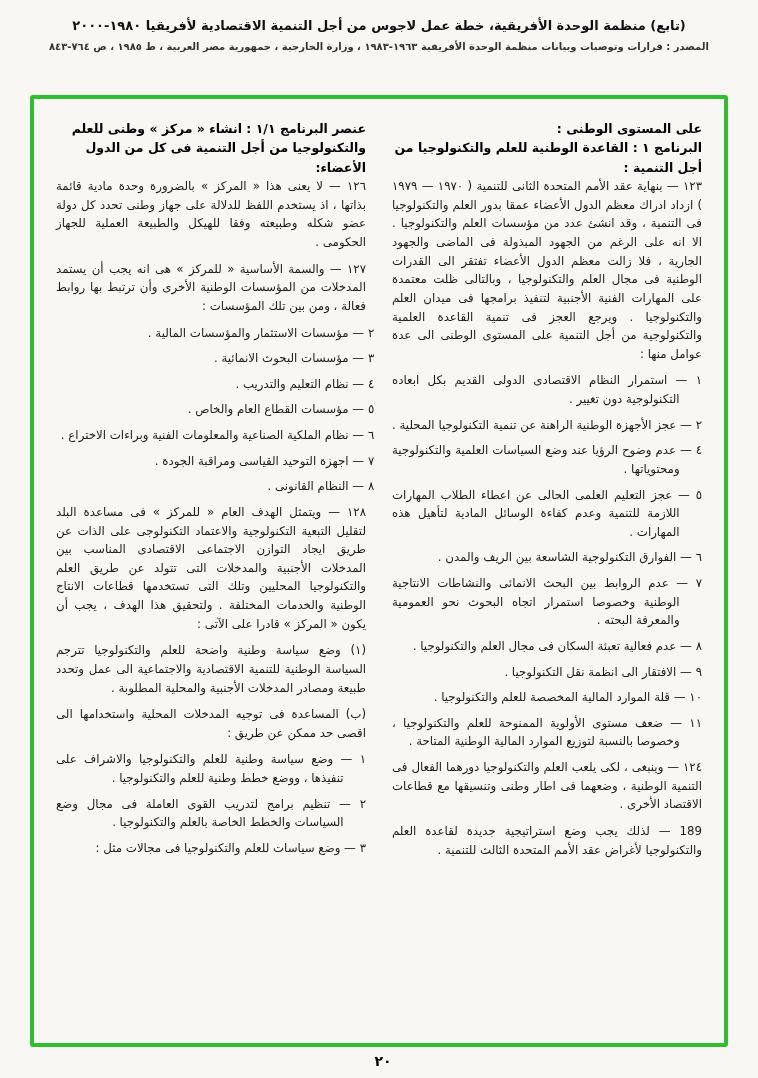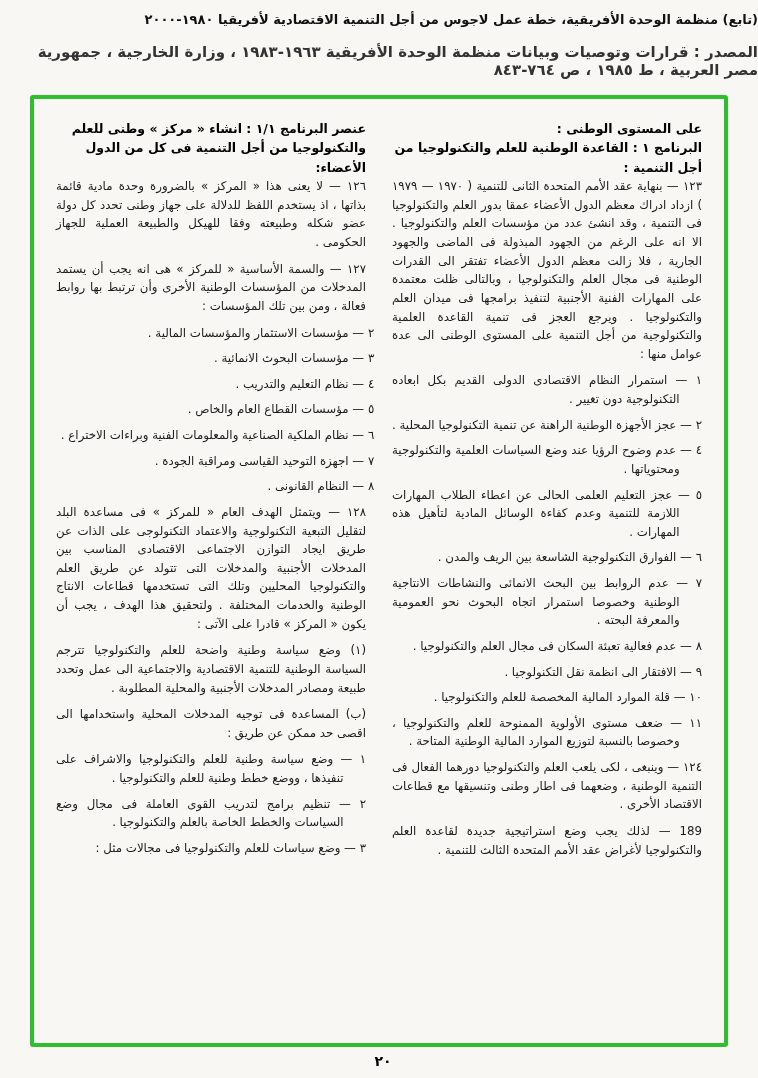--- a/index.html
+++ b/index.html
@@ -13,7 +13,7 @@
   .page { width: 758px; height: 1078px; position: relative; }
 
   
-  .doc-header { text-align: right; padding-top: 12px; direction: rtl; }
+  .doc-header { text-align: center; padding-top: 18px; direction: rtl; }
   .doc-title  { font-size: 13px; font-weight: bold; color: #111; letter-spacing: 0; }
   .doc-source { font-size: 15px;  font-weight: bold; color: #333; margin-top: 16px; }
 

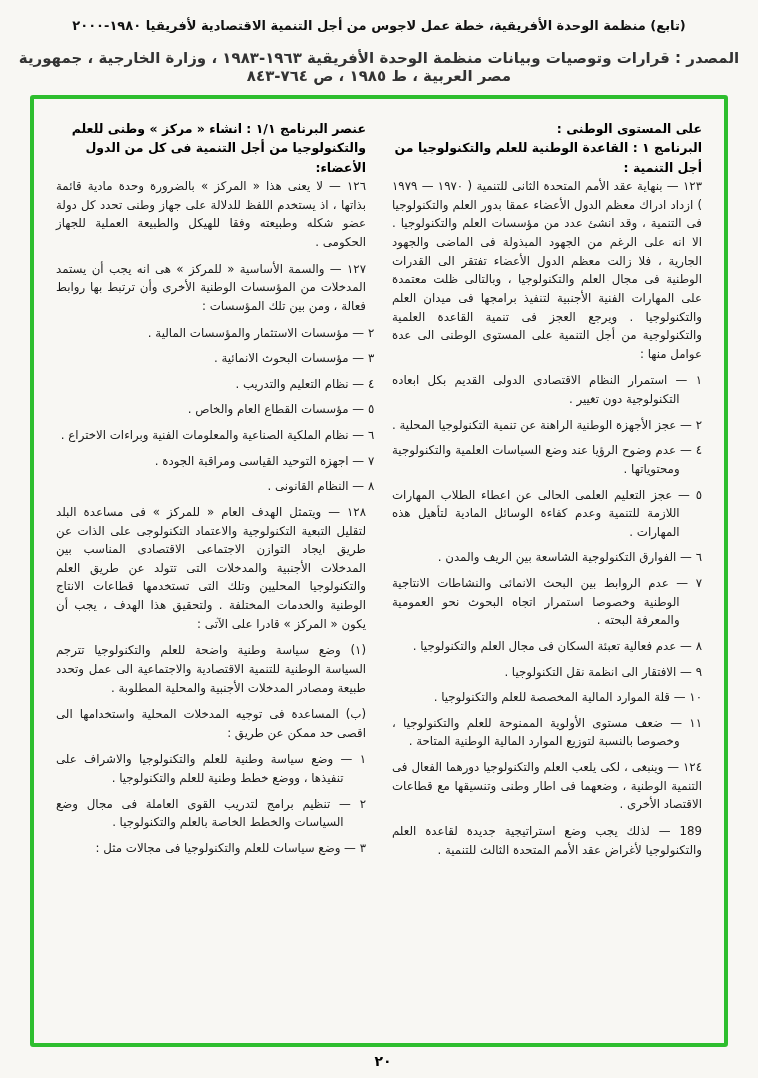--- a/index.html
+++ b/index.html
@@ -15,7 +15,7 @@
   
   .doc-header { text-align: center; padding-top: 18px; direction: rtl; }
   .doc-title  { font-size: 13px; font-weight: bold; color: #111; letter-spacing: 0; }
-  .doc-source { font-size: 15px;  font-weight: bold; color: #333; margin-top: 16px; }
+  .doc-source { font-size: 10px;  font-weight: bold; color: #333; margin-top: 8px; }
 
   
   .frame {

